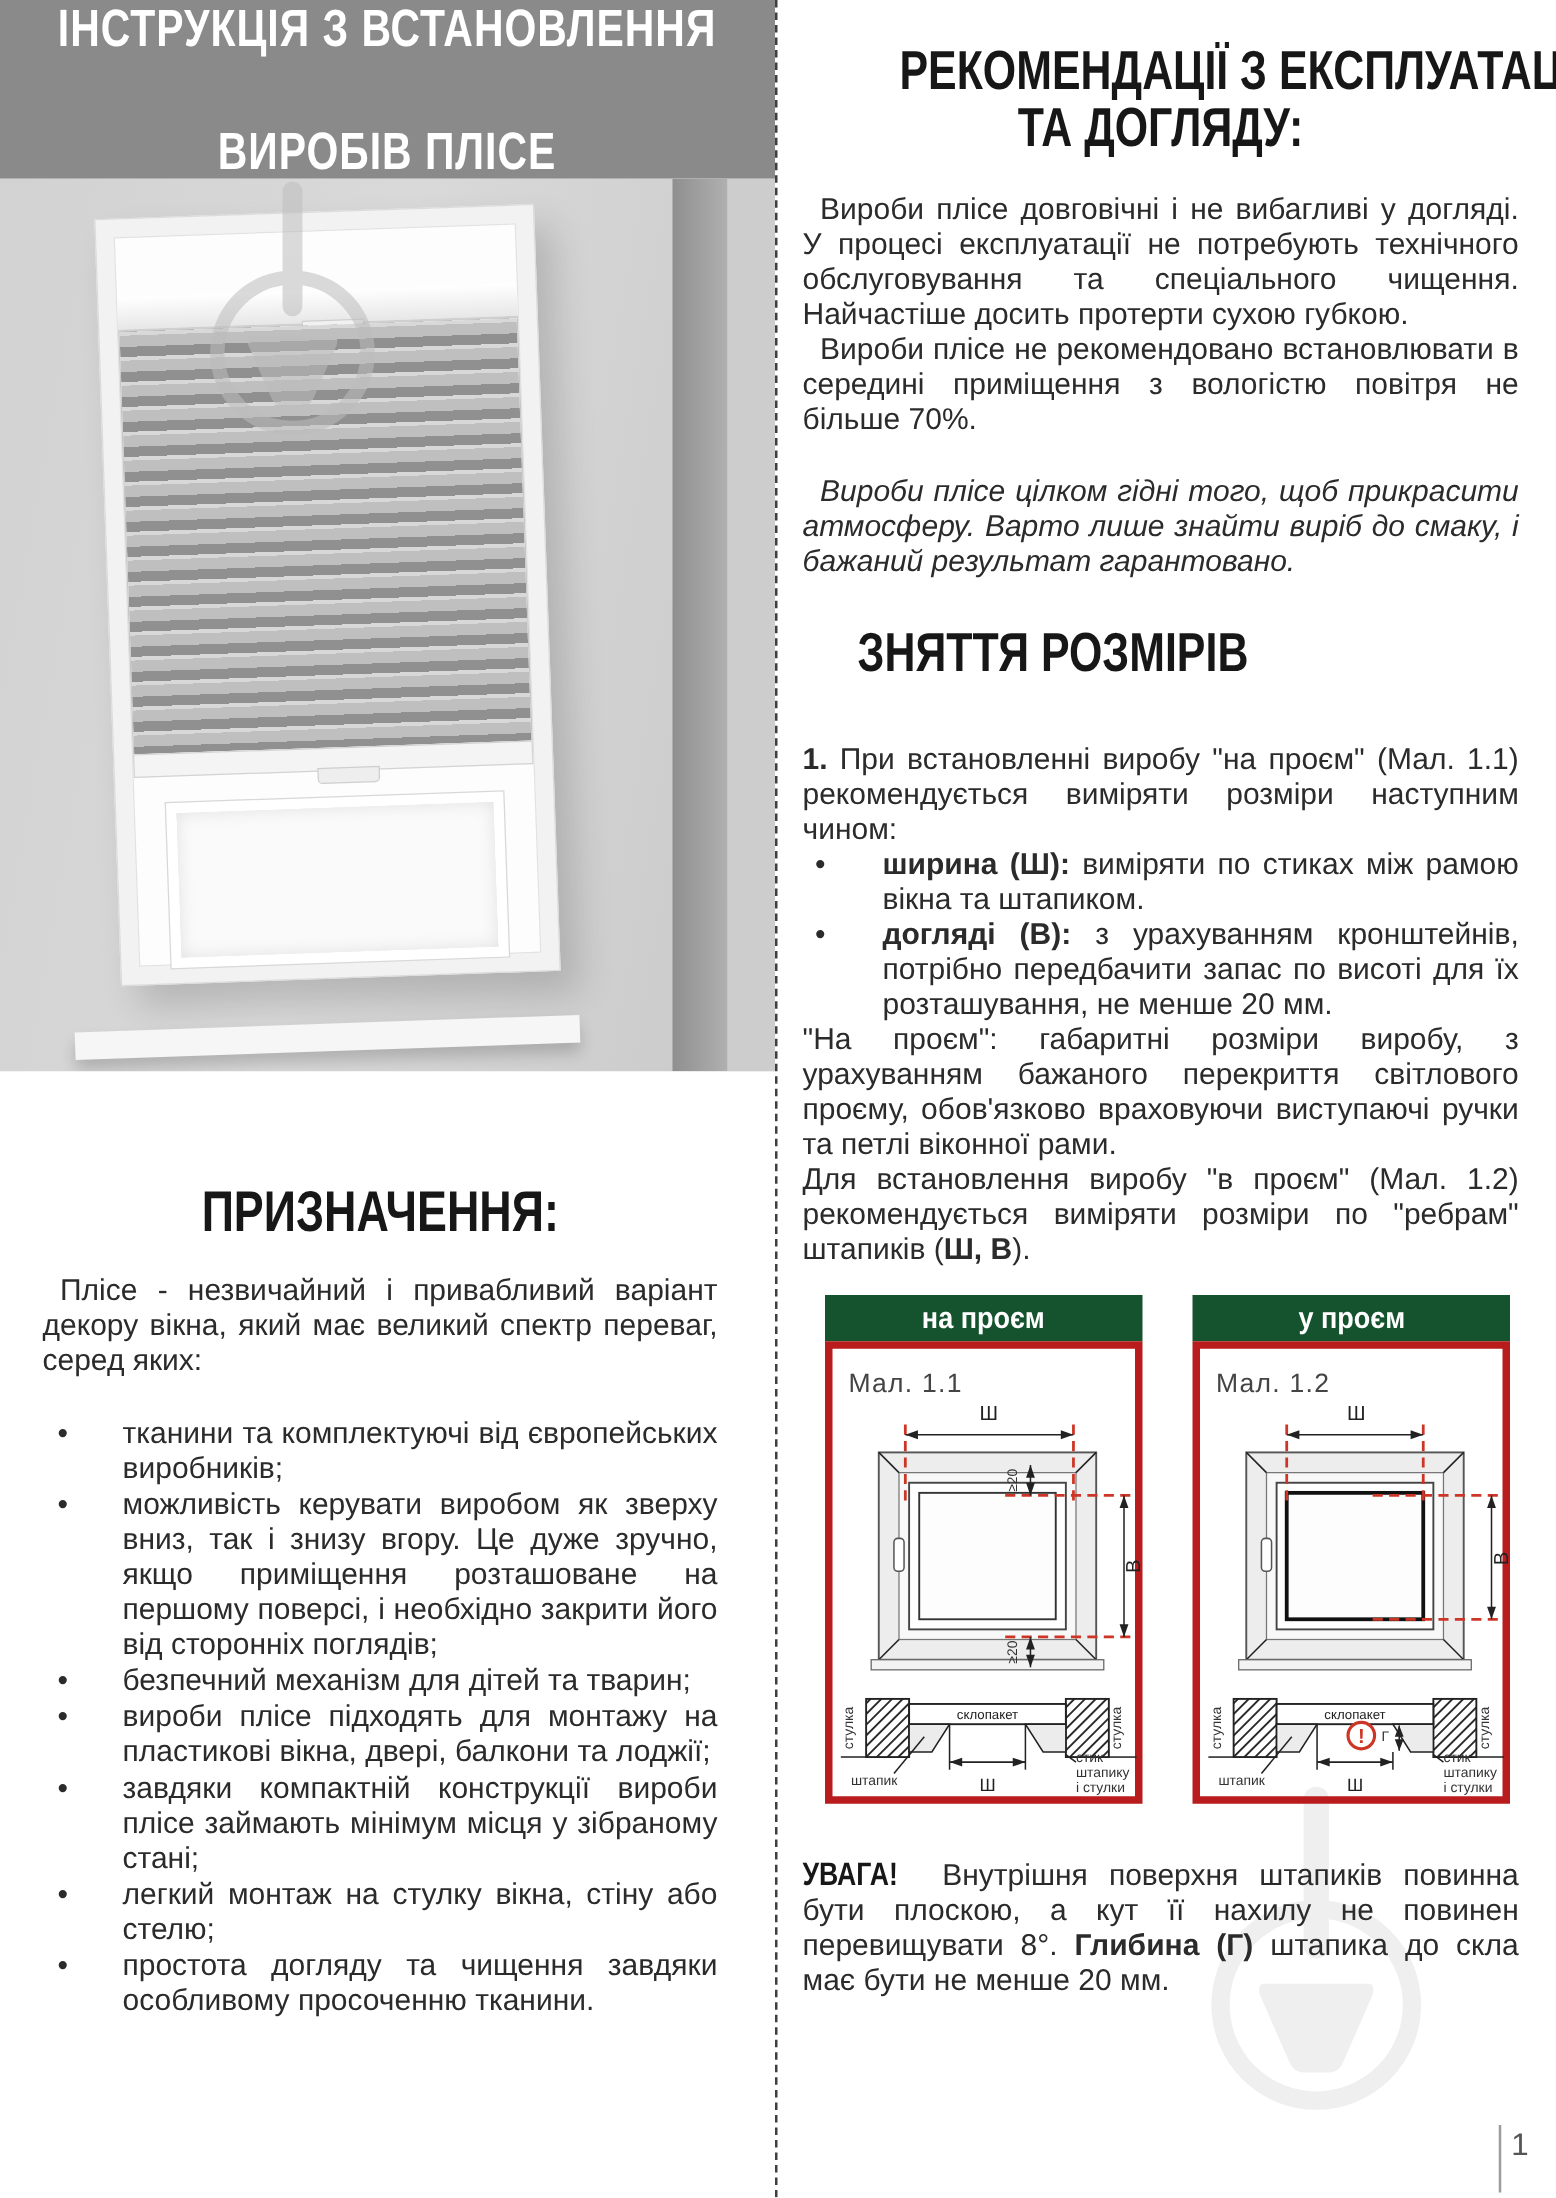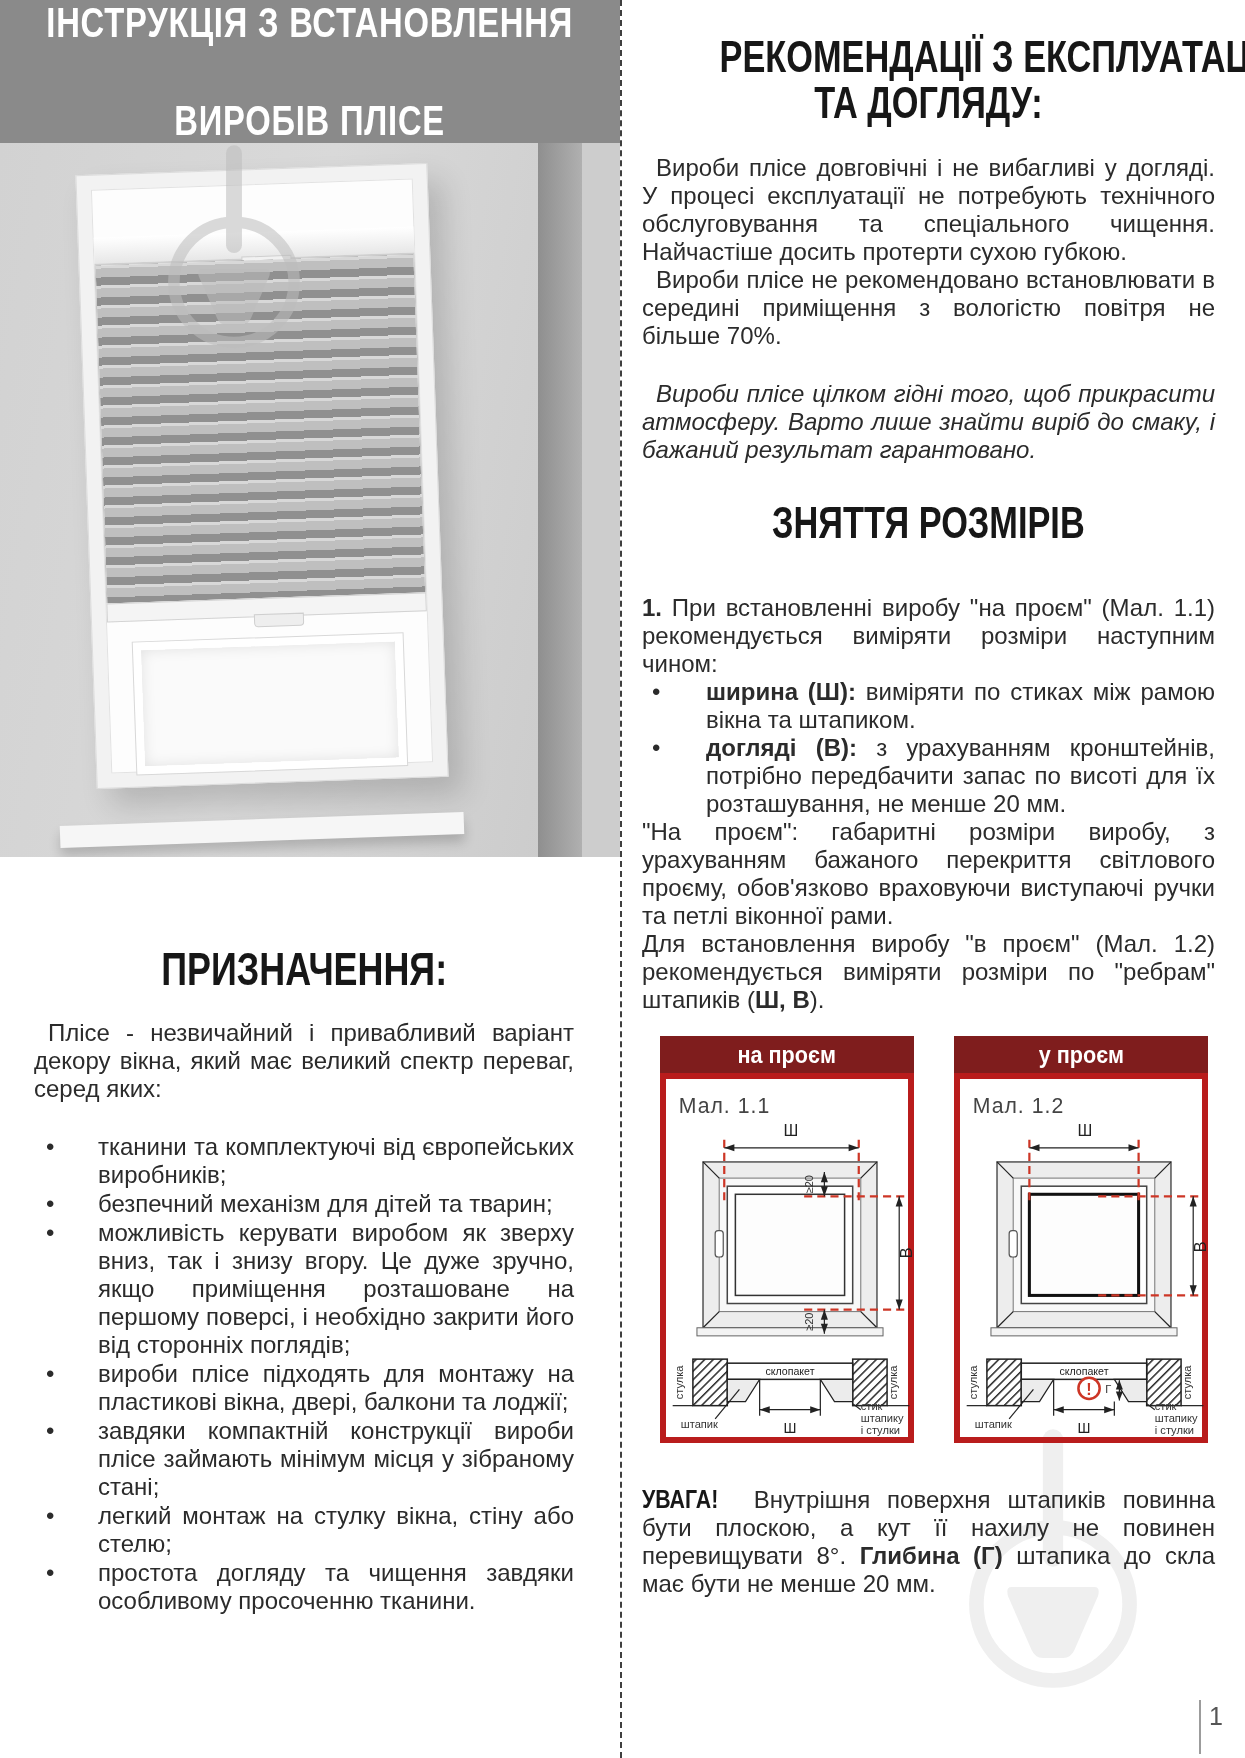--- a/index.html
+++ b/index.html
@@ -62,7 +62,7 @@
   .p-care1 { margin-top:28px; text-indent:14px; }
   .p-care2 { margin-top:0; text-indent:14px; }
   .p-care3 { margin-top:30px; font-style:italic; text-indent:14px; }
-  .meas-hd { margin-top:36px; text-align:center; font-size:44px; line-height:46px; }
+  .meas-hd { margin-top:36px; text-align:left; font-size:44px; line-height:46px; }
   .p-step  { margin-top:48px; }
   .meas-list { list-style:none; }
   .meas-list li { position:relative; padding-left:64px; }

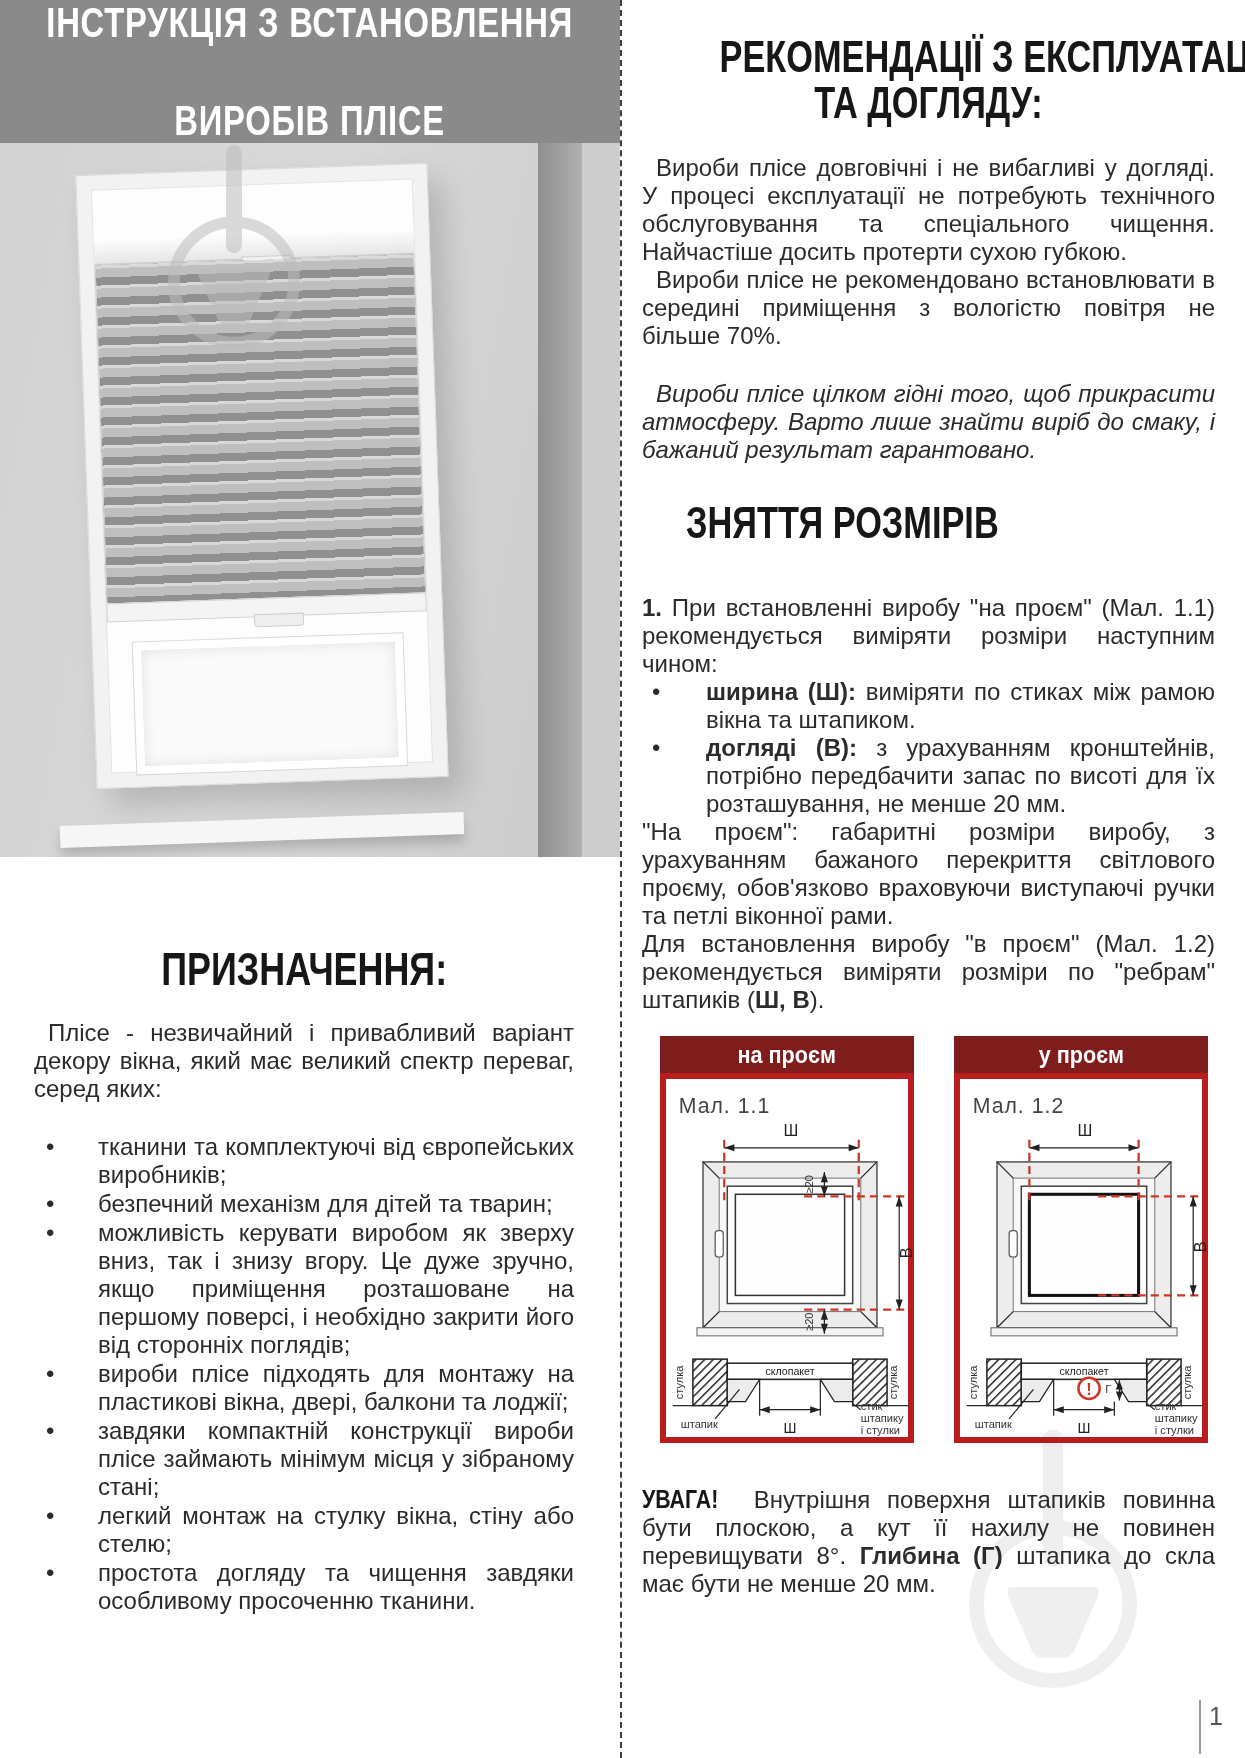--- a/index.html
+++ b/index.html
@@ -72,7 +72,7 @@
   
   .panels { margin-top:22px; margin-left:18px; display:flex; gap:40px; }
   .panel { width:254px; }
-  .panel-head { height:37px; background:#7f1d1d; color:#fff; display:flex; align-items:center; justify-content:center; }
+  .panel-head { height:37px; background:#14532d; color:#fff; display:flex; align-items:center; justify-content:center; }
   .panel-head .ph { font-size:24px; line-height:24px; font-weight:bold; display:inline-block; transform:scaleX(0.9); }
   .panel-body { border:6px solid #b91c1c; background:transparent; }
   .diag { display:block; width:250px; height:358px; }

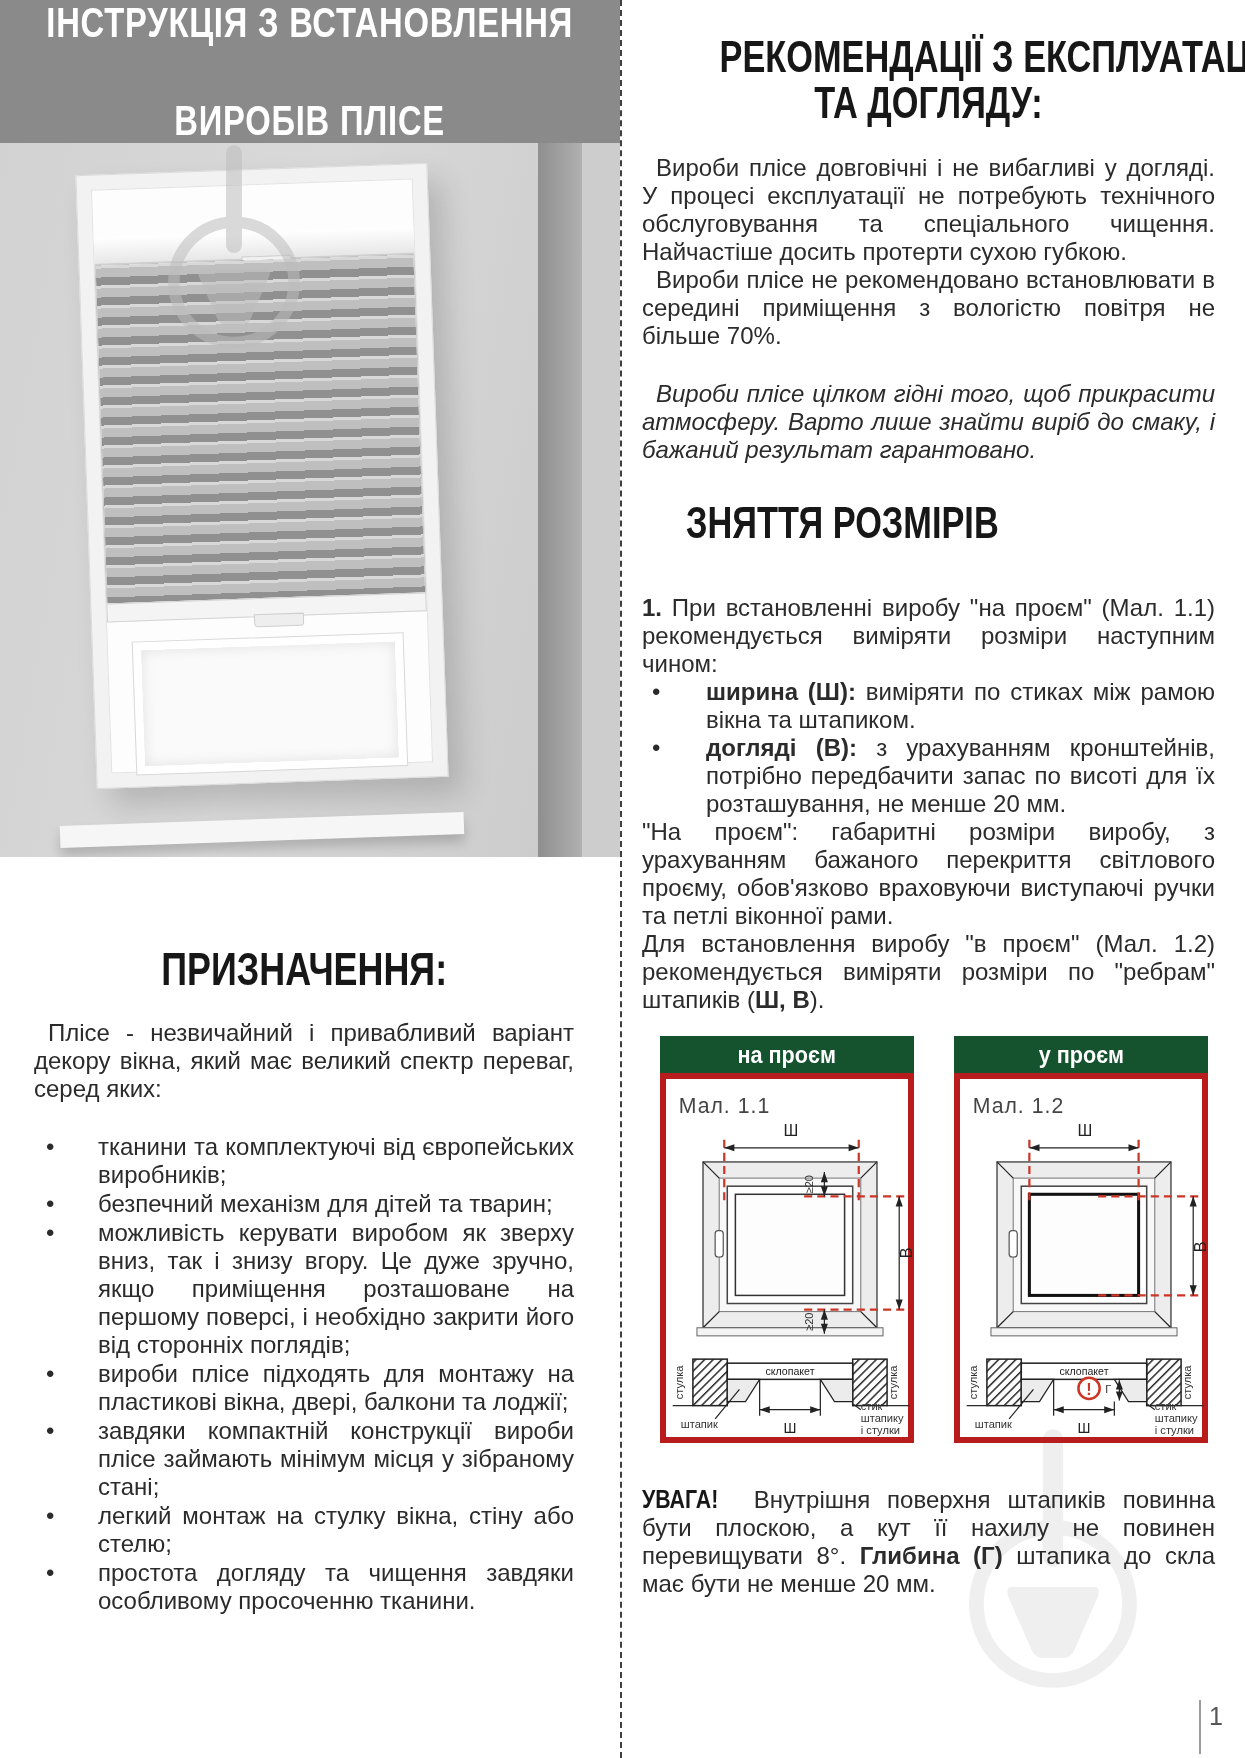--- a/index.html
+++ b/index.html
@@ -135,8 +135,8 @@
       <p class="body-text intro">Плісе - незвичайний і привабливий варіант декору вікна, який має великий спектр переваг, серед яких:</p>
       <ul class="body-text">
         <li>тканини та комплектуючі від європейських виробників;</li>
+        <li>можливість керувати виробом як зверху вниз, так і знизу вгору. Це дуже зручно, якщо приміщення розташоване на першому поверсі, і необхідно закрити його від сторонніх поглядів;</li>
         <li>безпечний механізм для дітей та тварин;</li>
-        <li>можливість керувати виробом як зверху вниз, так і знизу вгору. Це дуже зручно, якщо приміщення розташоване на першому поверсі, і необхідно закрити його від сторонніх поглядів;</li>
         <li>вироби плісе підходять для монтажу на пластикові вікна, двері, балкони та лоджії;</li>
         <li>завдяки компактній конструкції вироби плісе займають мінімум місця у зібраному стані;</li>
         <li>легкий монтаж на стулку вікна, стіну або стелю;</li>

